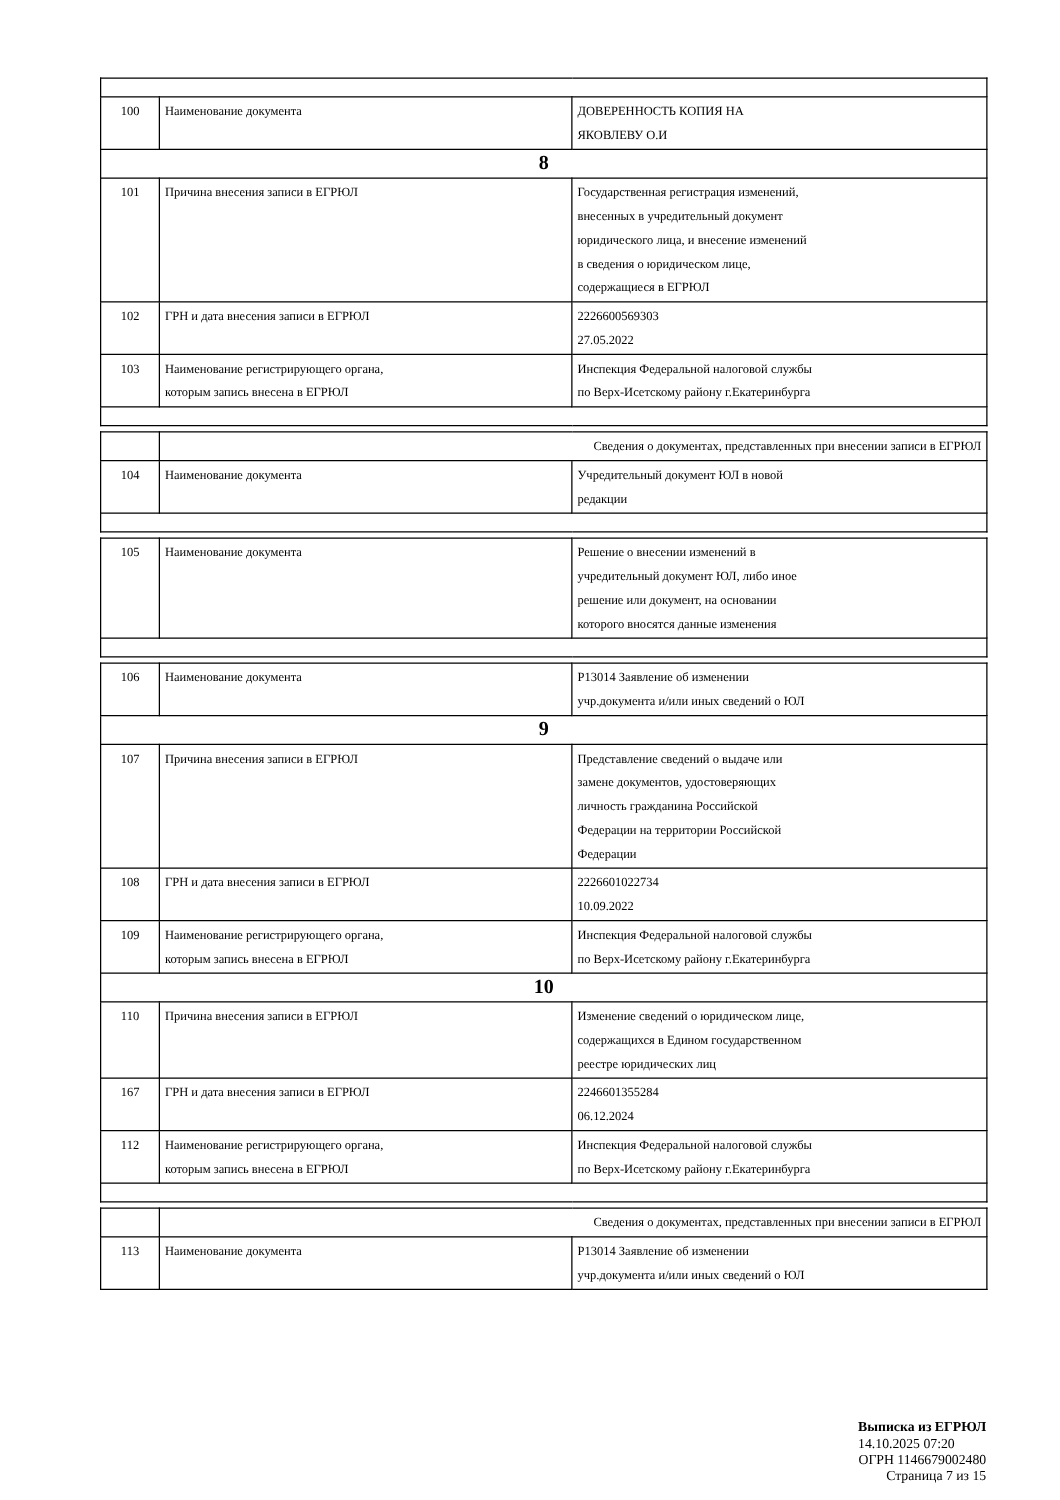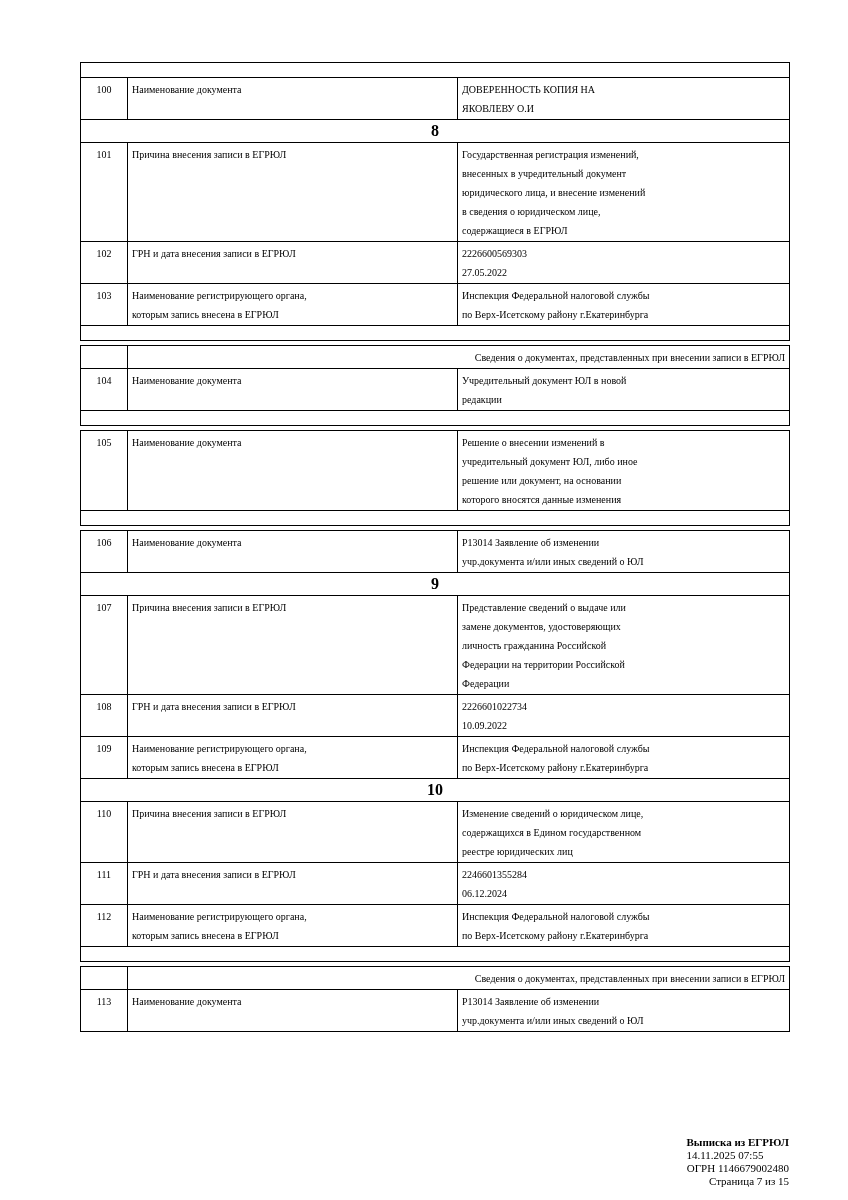--- a/index.html
+++ b/index.html
@@ -213,7 +213,7 @@
 реестре юридических лиц</td>
         </tr>
         <tr>
-          <td class="num">111</td>
+          <td class="num">167</td>
           <td class="label">ГРН и дата внесения записи в ЕГРЮЛ</td>
           <td class="value">2246601355284
 06.12.2024</td>

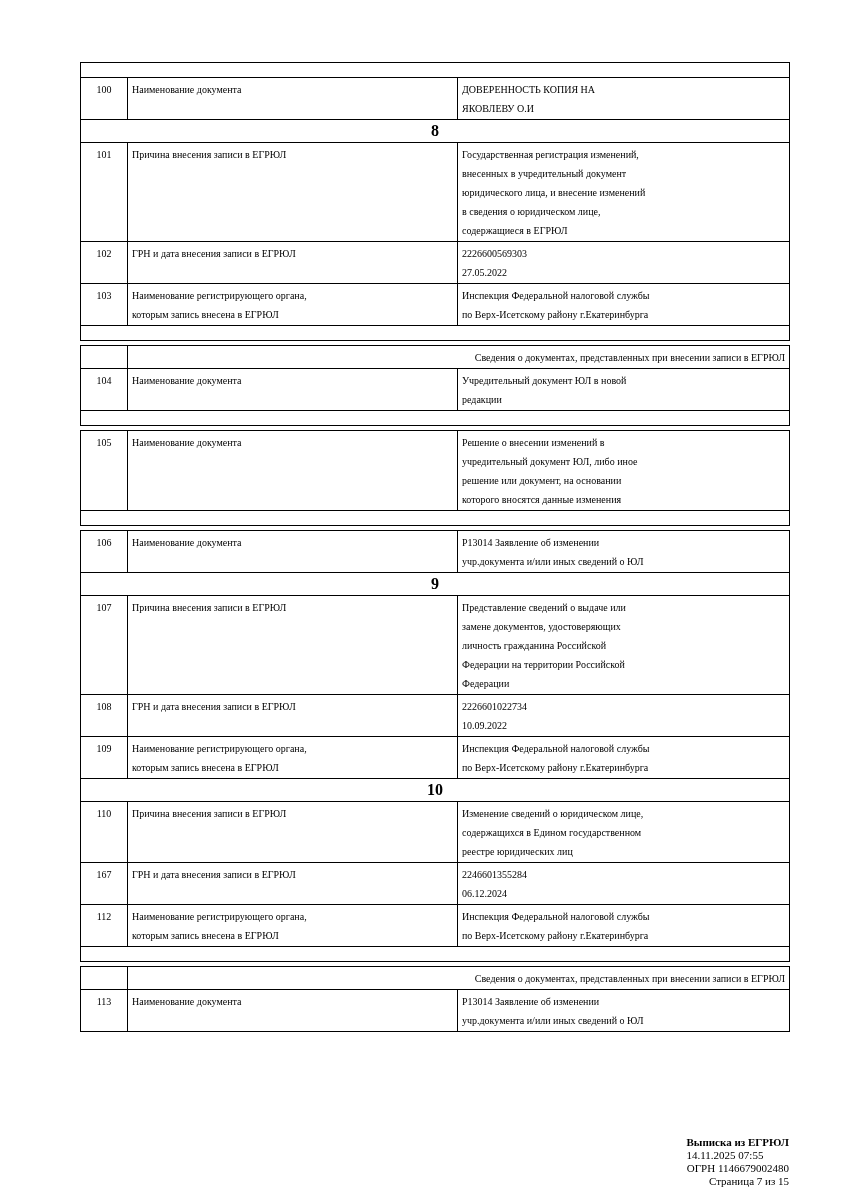--- a/index.html
+++ b/index.html
@@ -254,7 +254,7 @@
 <div class="footer">
   <div class="f-left">
     <div class="l1">Выписка из ЕГРЮЛ</div>
-    <div class="l2">14.11.2025 07:55</div>
+    <div class="l2">14.10.2025 07:20</div>
   </div>
   <div class="f-cent">ОГРН 1146679002480</div>
   <div class="f-right">Страница 7 из 15</div>

